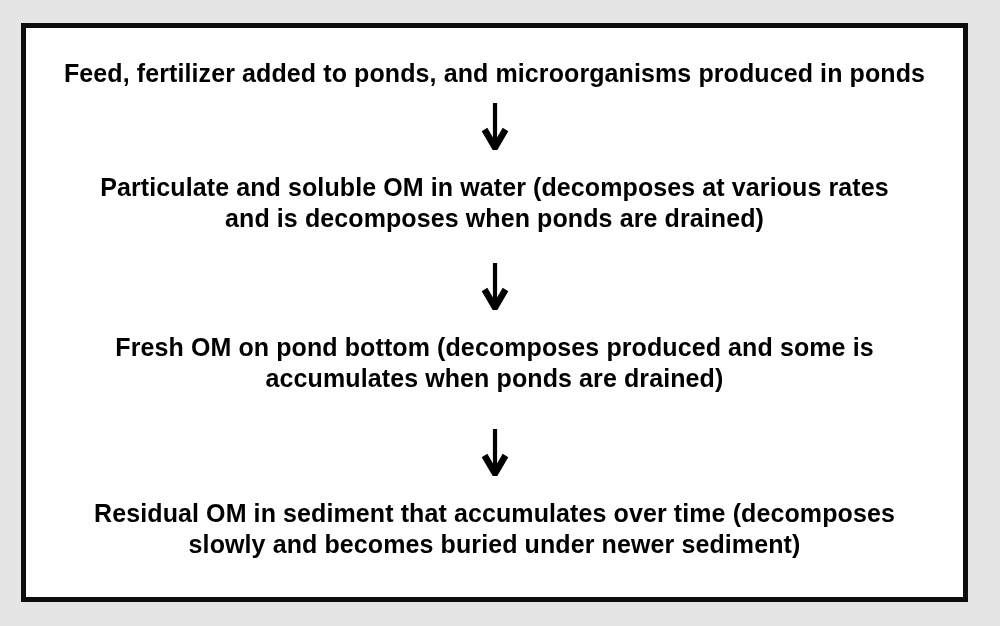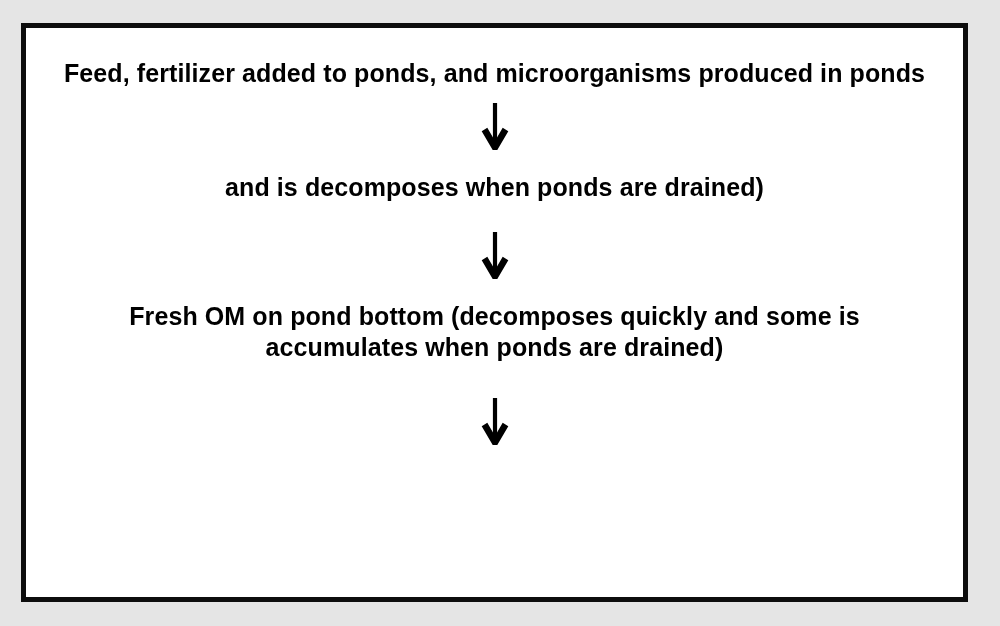--- a/index.html
+++ b/index.html
@@ -71,6 +71,7 @@
     </svg>
 
     <div class="step">
+      <div class="line">Particulate and soluble OM in water (decomposes at various rates</div>
       <div class="line">and is decomposes when ponds are drained)</div>
     </div>
 

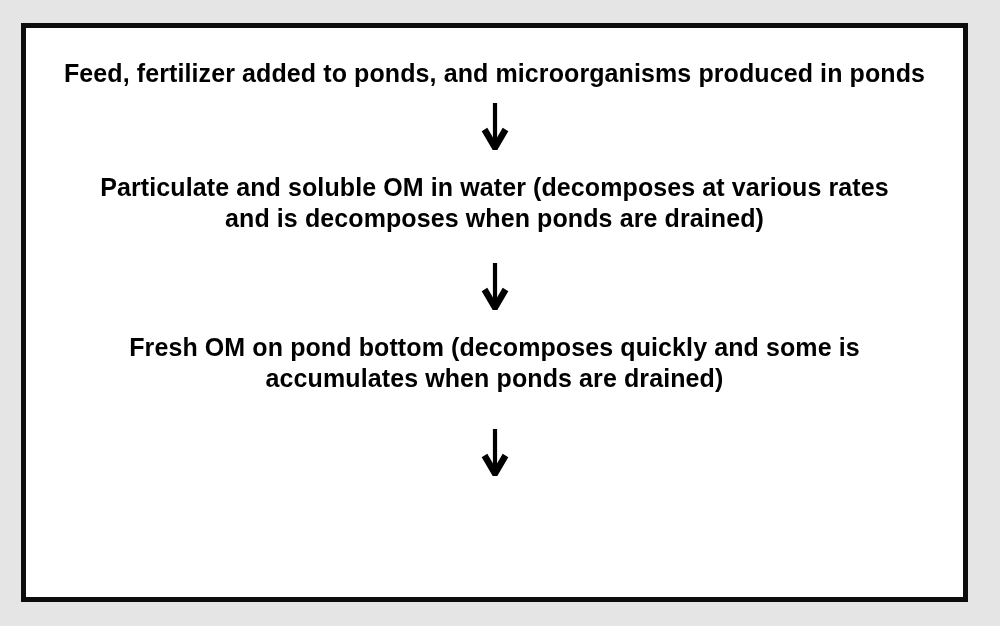--- a/index.html
+++ b/index.html
@@ -81,7 +81,7 @@
     </svg>
 
     <div class="step">
-      <div class="line">Fresh OM on pond bottom (decomposes quickly and some is</div>
+      <div class="line">Fresh OM on pond bottom (decomposes produced and some is</div>
       <div class="line">accumulates when ponds are drained)</div>
     </div>
 

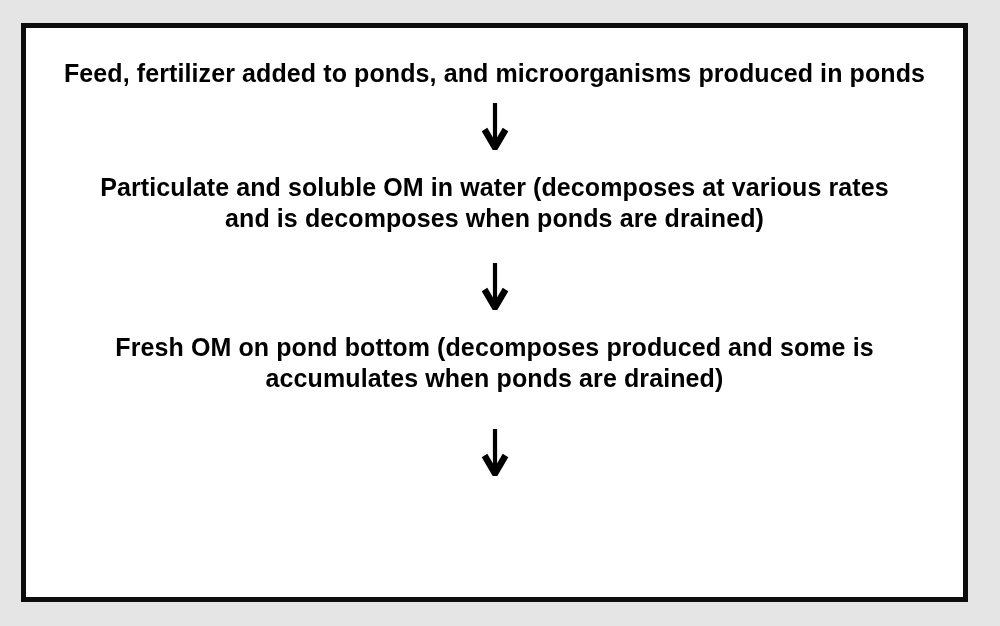--- a/index.html
+++ b/index.html
@@ -90,6 +90,10 @@
       <polyline points="4.5,27.5 15,45.5 25.5,27.5" fill="none" stroke-width="6.5"></polyline>
     </svg>
 
+    <div class="step">
+      <div class="line">Residual OM in sediment that accumulates over time (decomposes</div>
+      <div class="line">slowly and becomes buried under newer sediment)</div>
+    </div>
 
   </div>
 </div>

